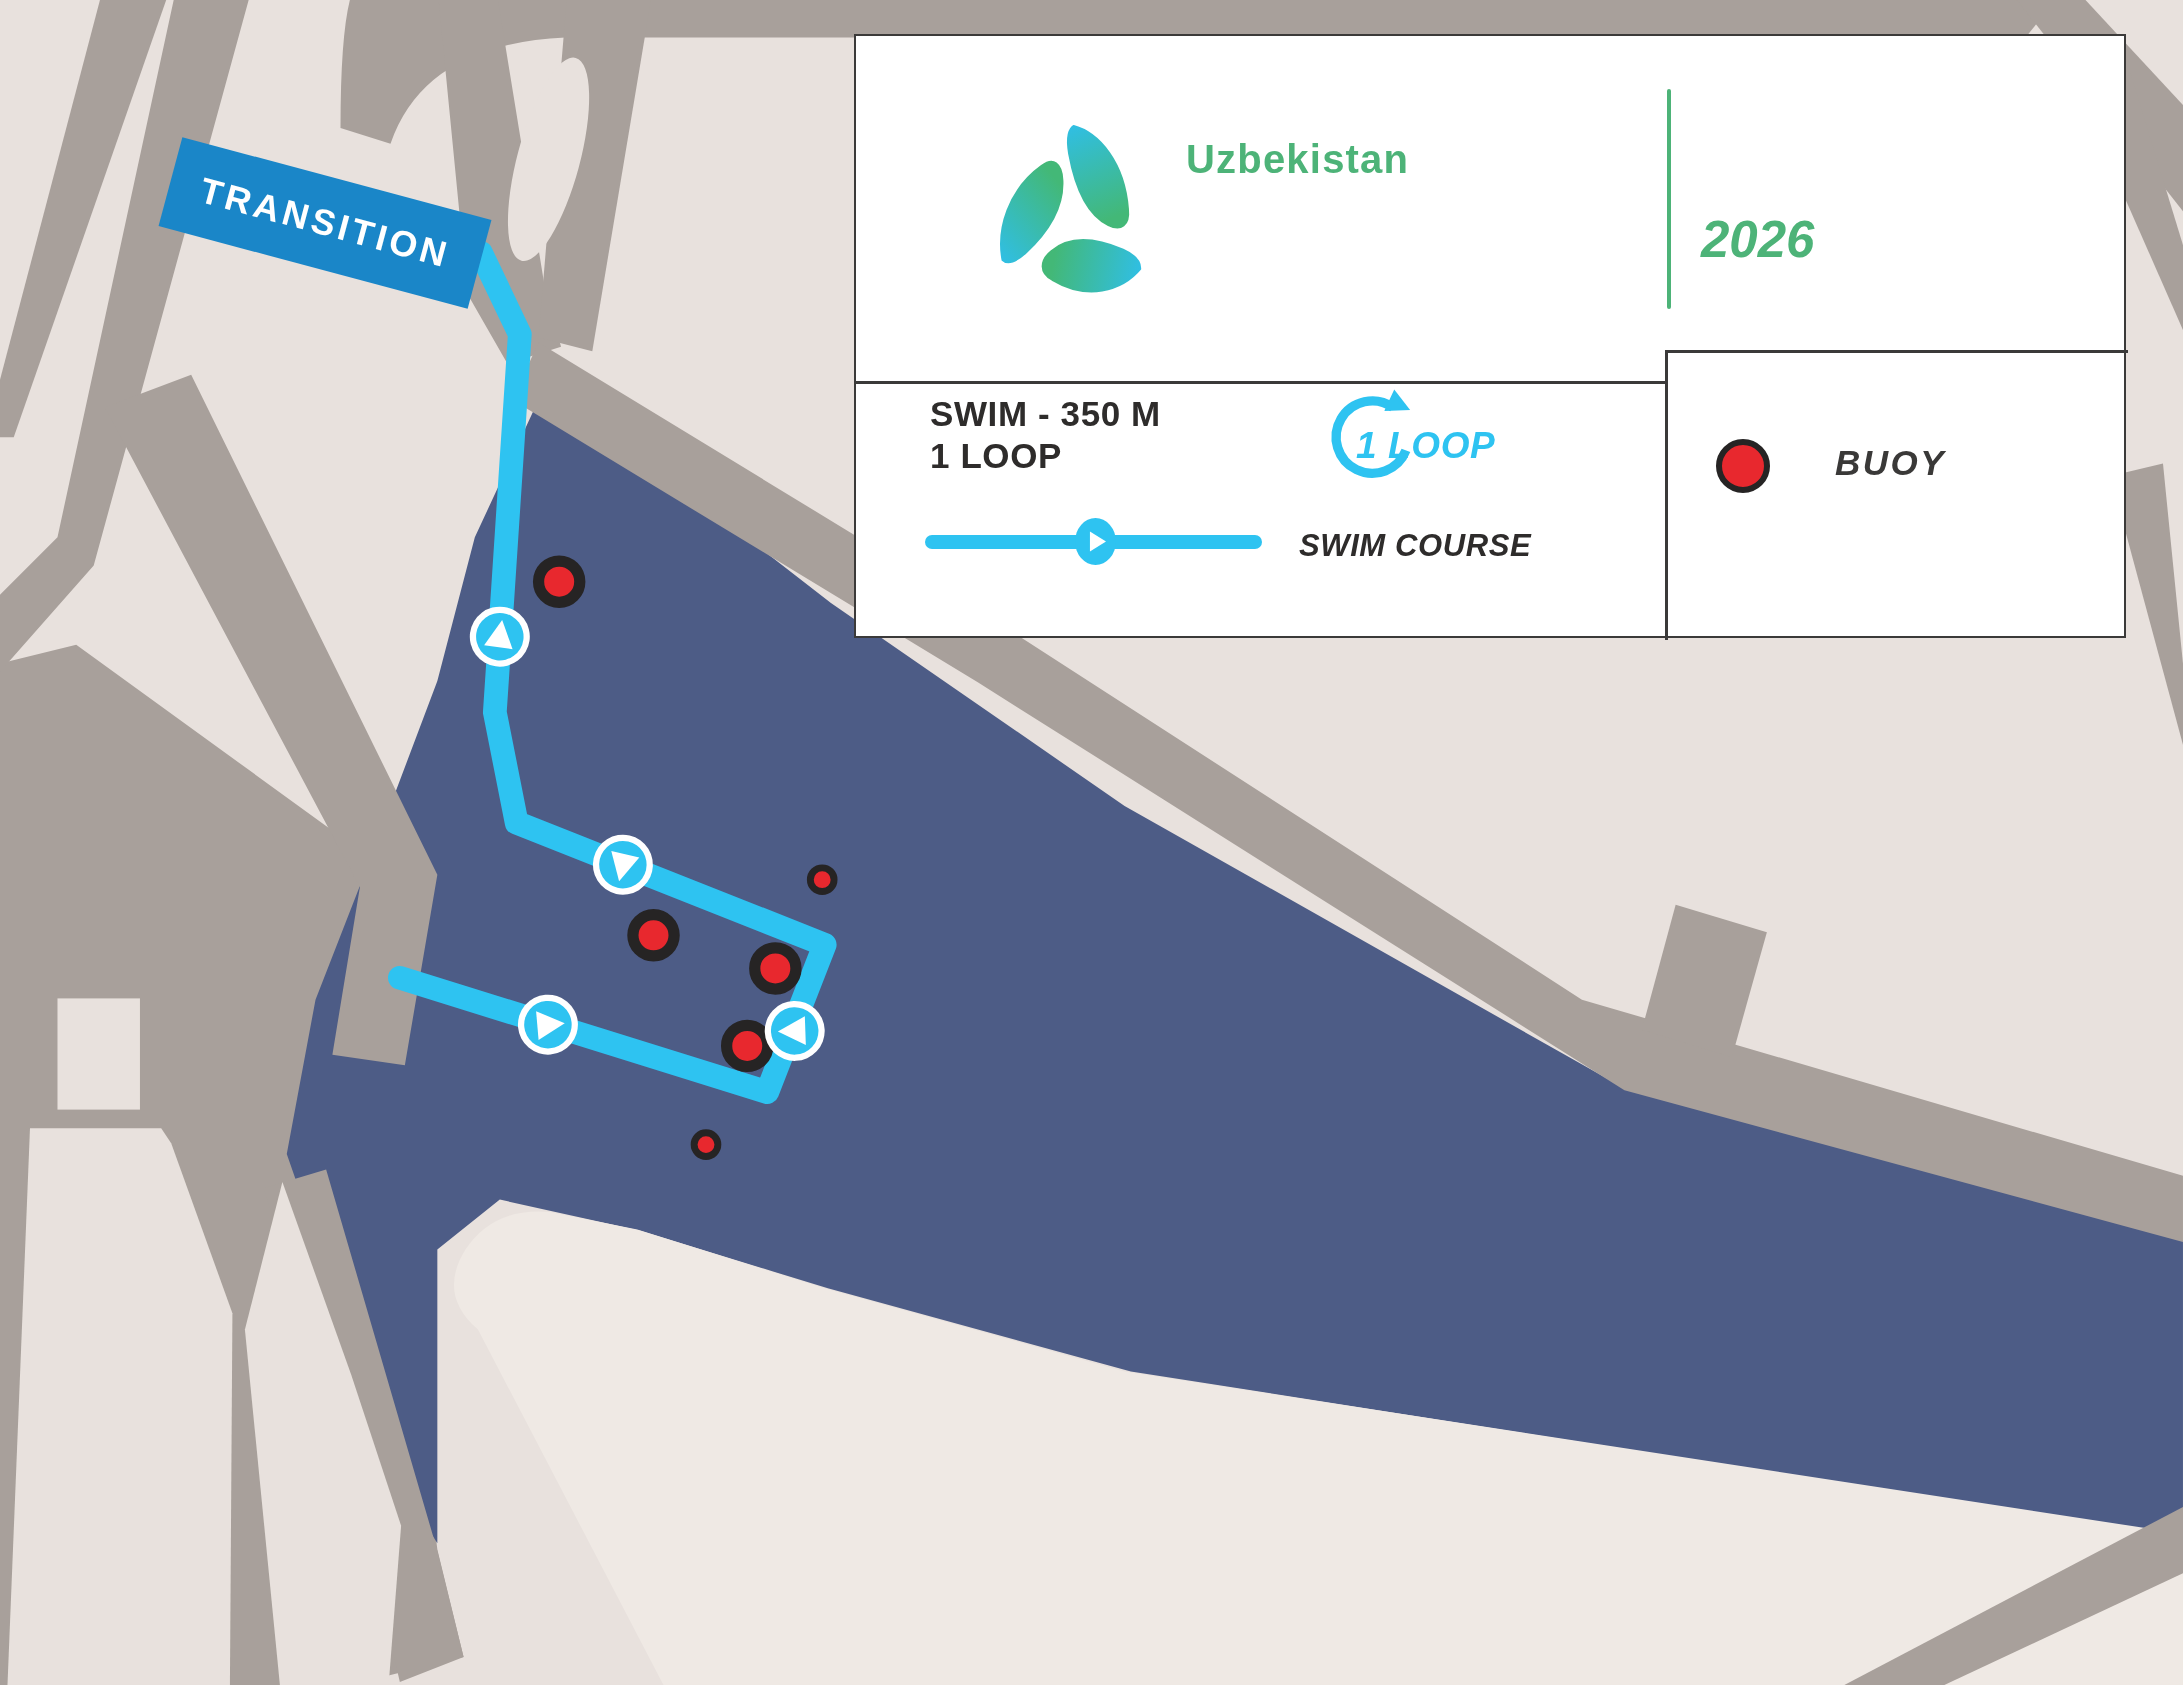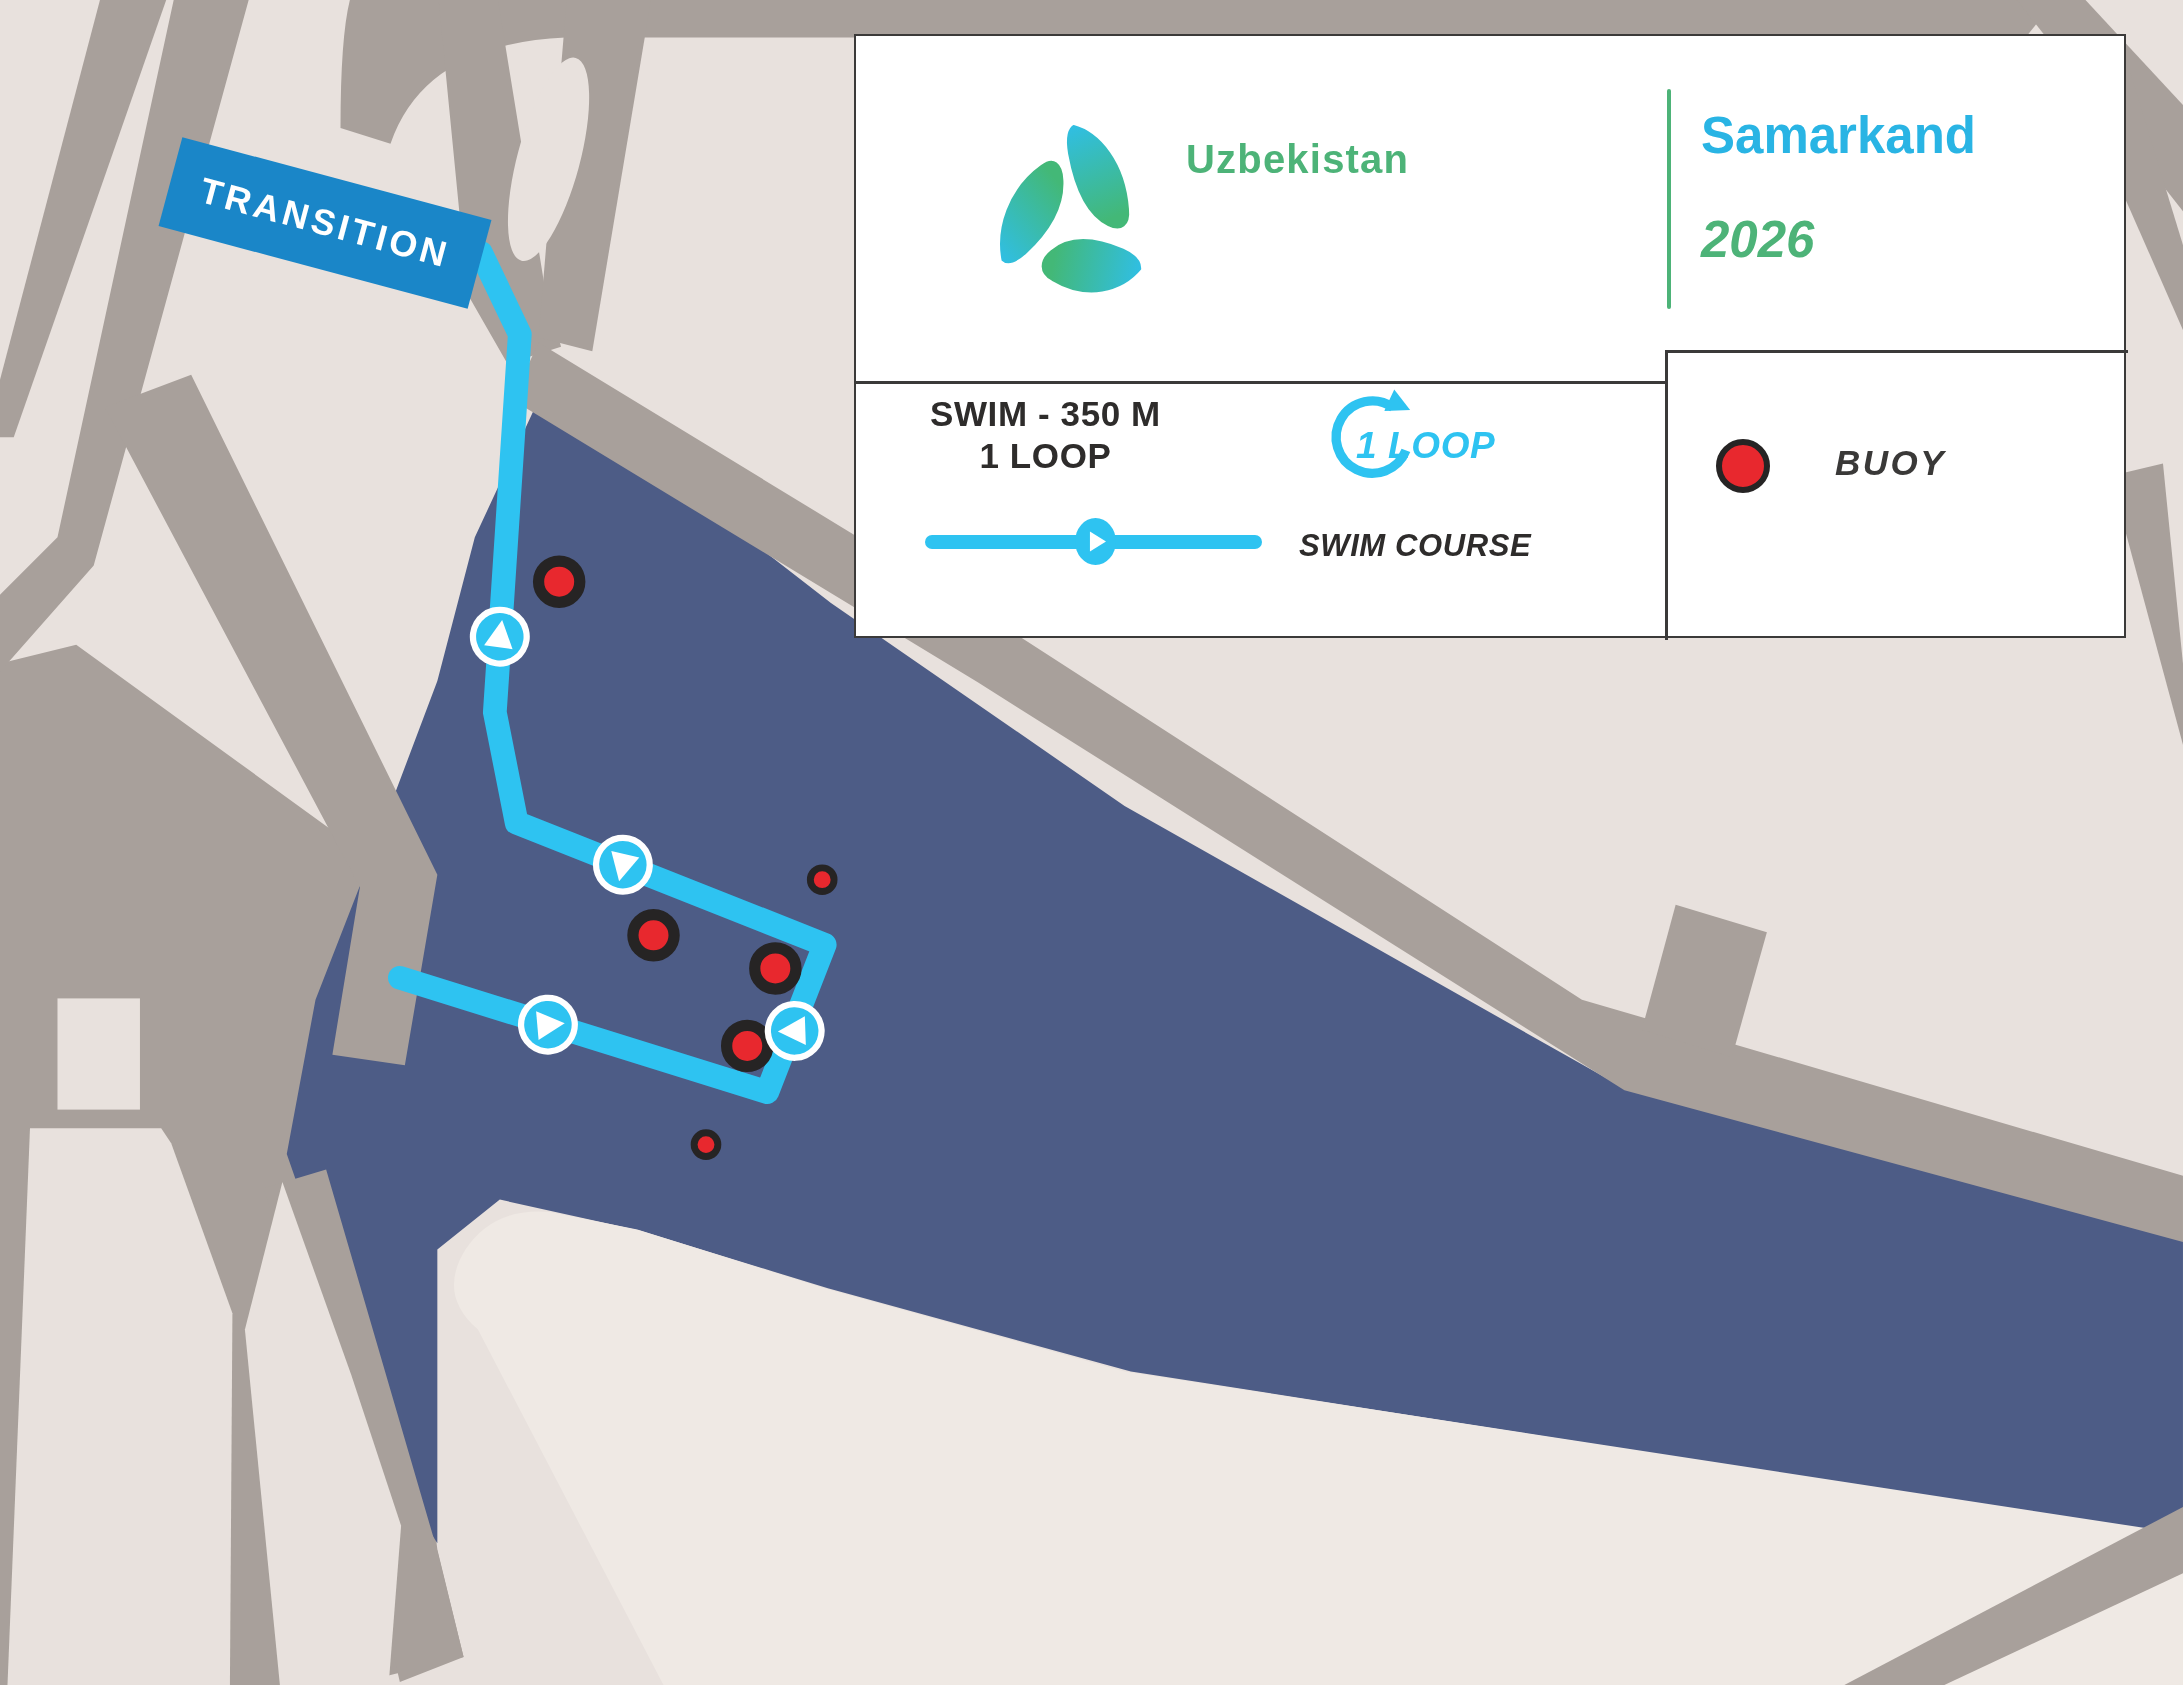--- a/index.html
+++ b/index.html
@@ -138,7 +138,6 @@
     </svg>
 
     <div class="t-uzb">Uzbekistan</div>
-    <div class="t-sam">Samarkand</div>
     <div class="t-year">2026</div>
 
     <div class="t-swim">SWIM - 350 M

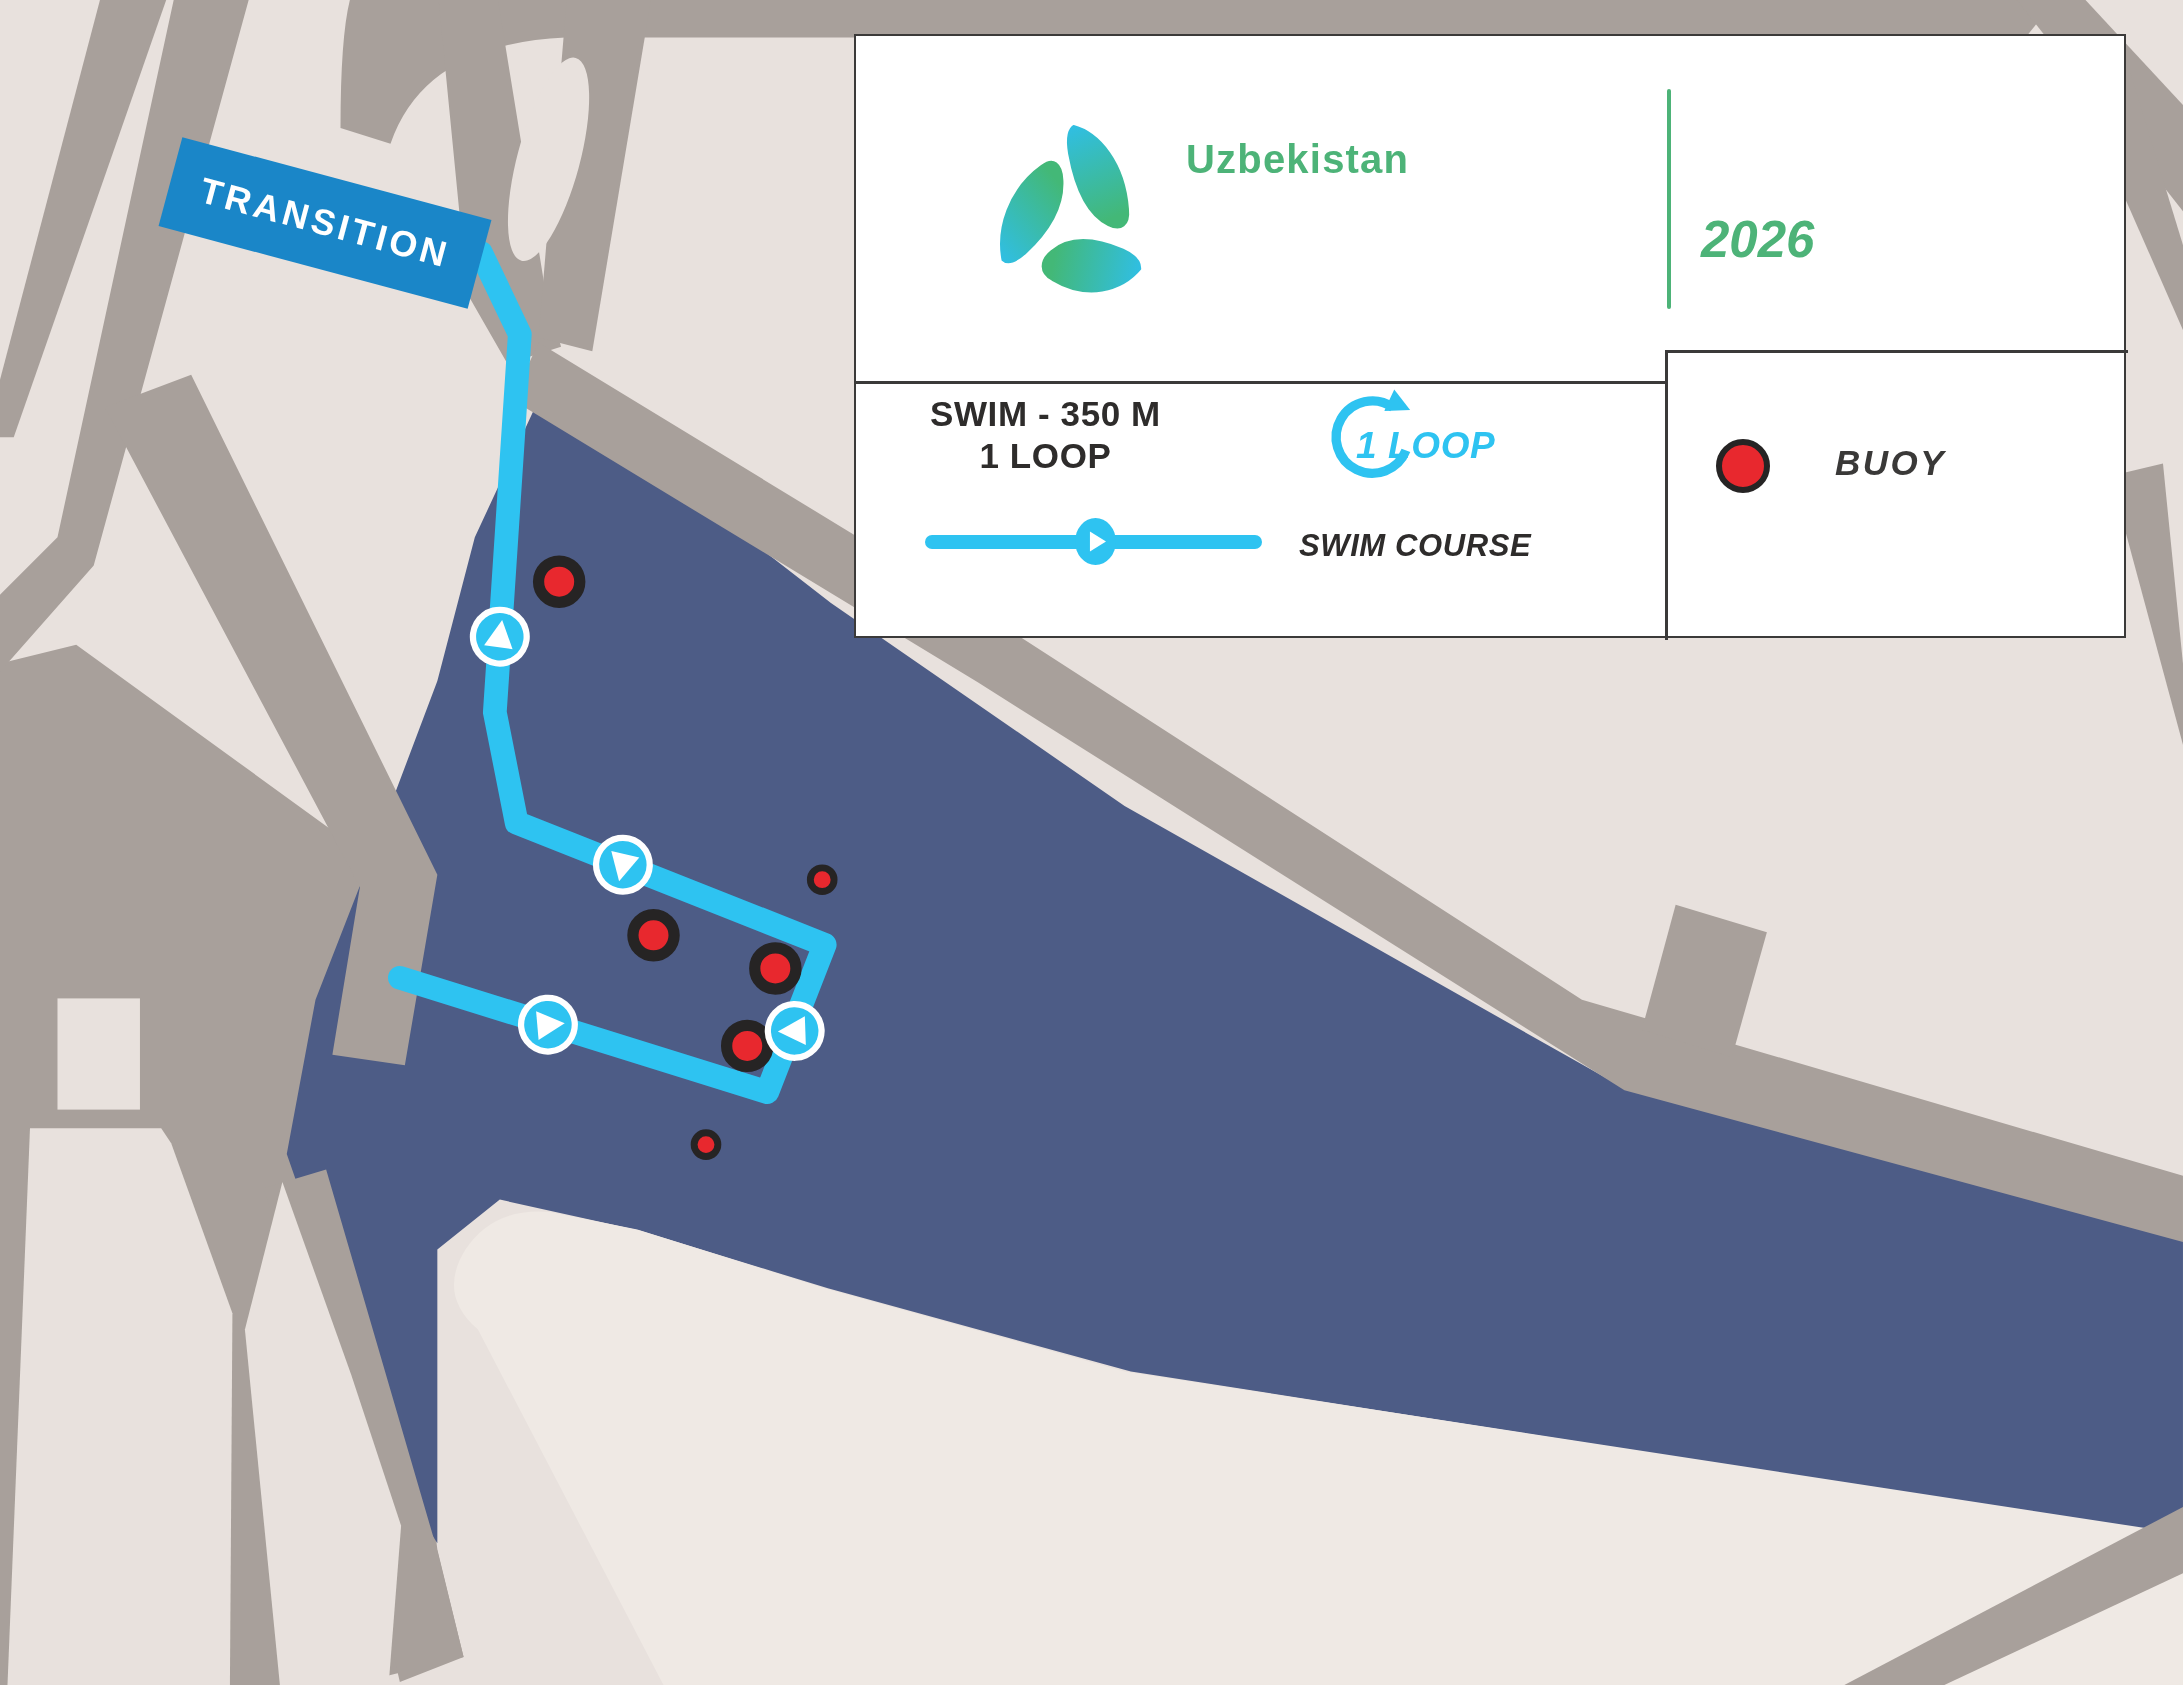--- a/index.html
+++ b/index.html
@@ -32,7 +32,7 @@
   .t-champ{position:absolute;left:330px;top:212px;font-size:45px;font-weight:700;color:var(--green);letter-spacing:0.6px;}
   .t-sam{position:absolute;left:845px;top:70px;font-size:51px;font-weight:700;color:var(--cyan);}
   .t-year{position:absolute;left:845px;top:174px;font-size:51px;font-weight:700;color:var(--green);font-style:italic;}
-  .t-swim{position:absolute;left:74px;top:357px;font-size:35px;font-weight:700;color:var(--ink);line-height:1.2;letter-spacing:0.6px;white-space:pre-line;text-align:center;}
+  .t-swim{position:absolute;left:74px;top:357px;font-size:35px;font-weight:700;color:var(--ink);line-height:1.2;letter-spacing:0.6px;white-space:pre-line;}
   .loopicon{position:absolute;left:467px;top:347px;width:106px;height:106px;}
   .t-loopbadge{position:absolute;left:500px;top:389px;font-size:37px;font-weight:800;font-style:italic;color:var(--course);letter-spacing:0.6px;}
   .legline{position:absolute;left:69px;top:499px;width:337px;height:14.4px;border-radius:7.5px;background:var(--course);}

